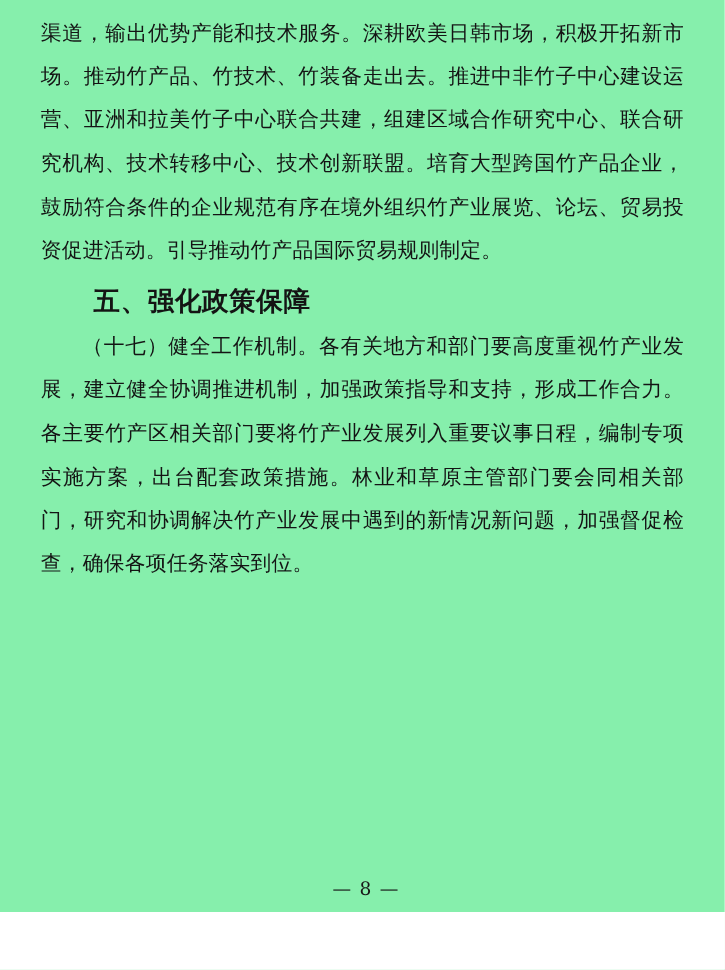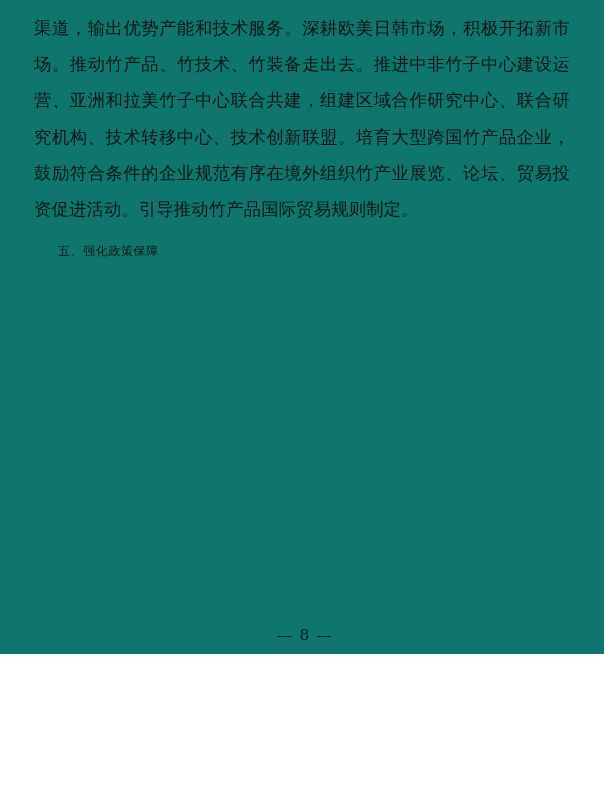--- a/index.html
+++ b/index.html
@@ -17,10 +17,10 @@
   .page {
     position: relative;
     width: 604px;
-    height: 654px;
+    height: 760px;
     box-sizing: border-box;
     padding: 10px 34px 0 34px;
-    background: #0f766e;
+    background: #86efac;
   }
   .body-text {
     font-size: 17.3px;

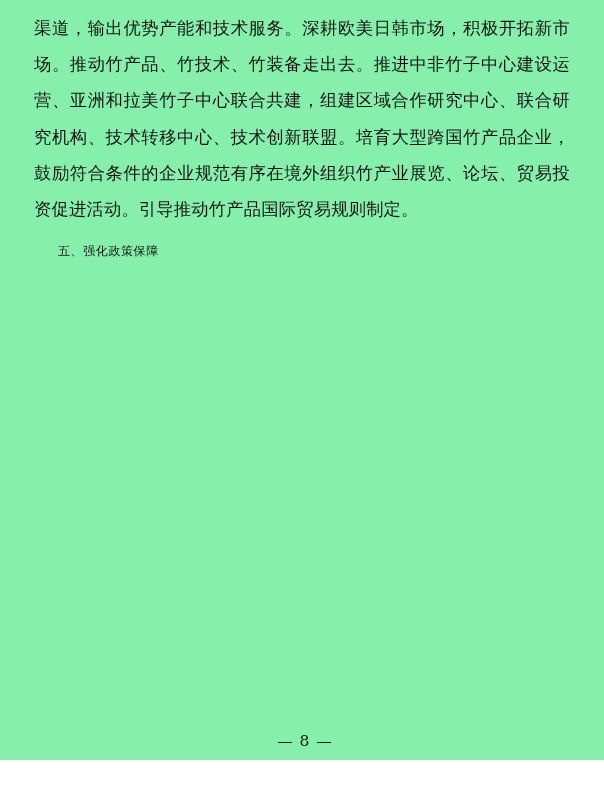--- a/index.html
+++ b/index.html
@@ -41,9 +41,9 @@
   .heading {
     margin: 0;
     text-indent: 2em;
-    font-size: 12px;
+    font-size: 22px;
     line-height: 40px;
-    font-weight: normal;
+    font-weight: bold;
     letter-spacing: 0.6px;
   }
   .spacer-sm { height: 4px; }

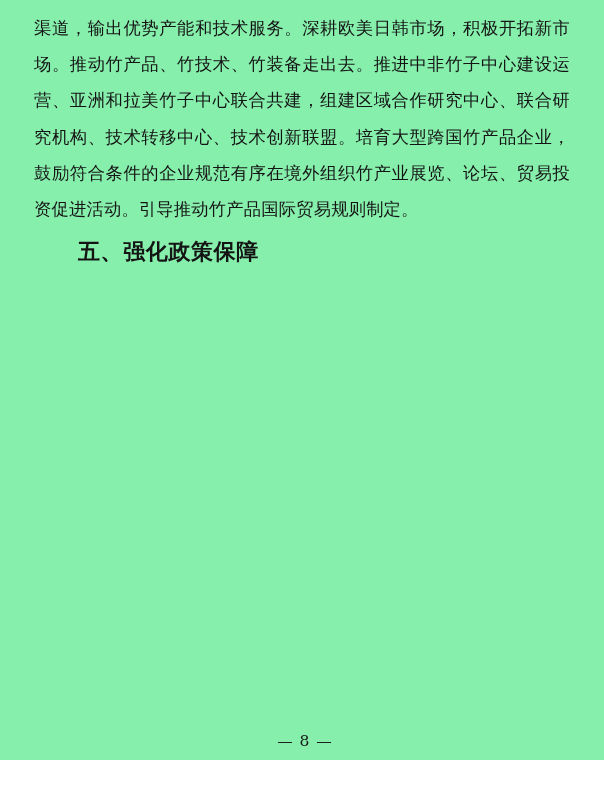--- a/index.html
+++ b/index.html
@@ -76,6 +76,7 @@
 
     <p class="heading">五、强化政策保障</p>
 
+    <p class="para-indent">（十七）健全工作机制。各有关地方和部门要高度重视竹产业发展，建立健全协调推进机制，加强政策指导和支持，形成工作合力。各主要竹产区相关部门要将竹产业发展列入重要议事日程，编制专项实施方案，出台配套政策措施。林业和草原主管部门要会同相关部门，研究和协调解决竹产业发展中遇到的新情况新问题，加强督促检查，确保各项任务落实到位。</p>
 
 
   </div>

